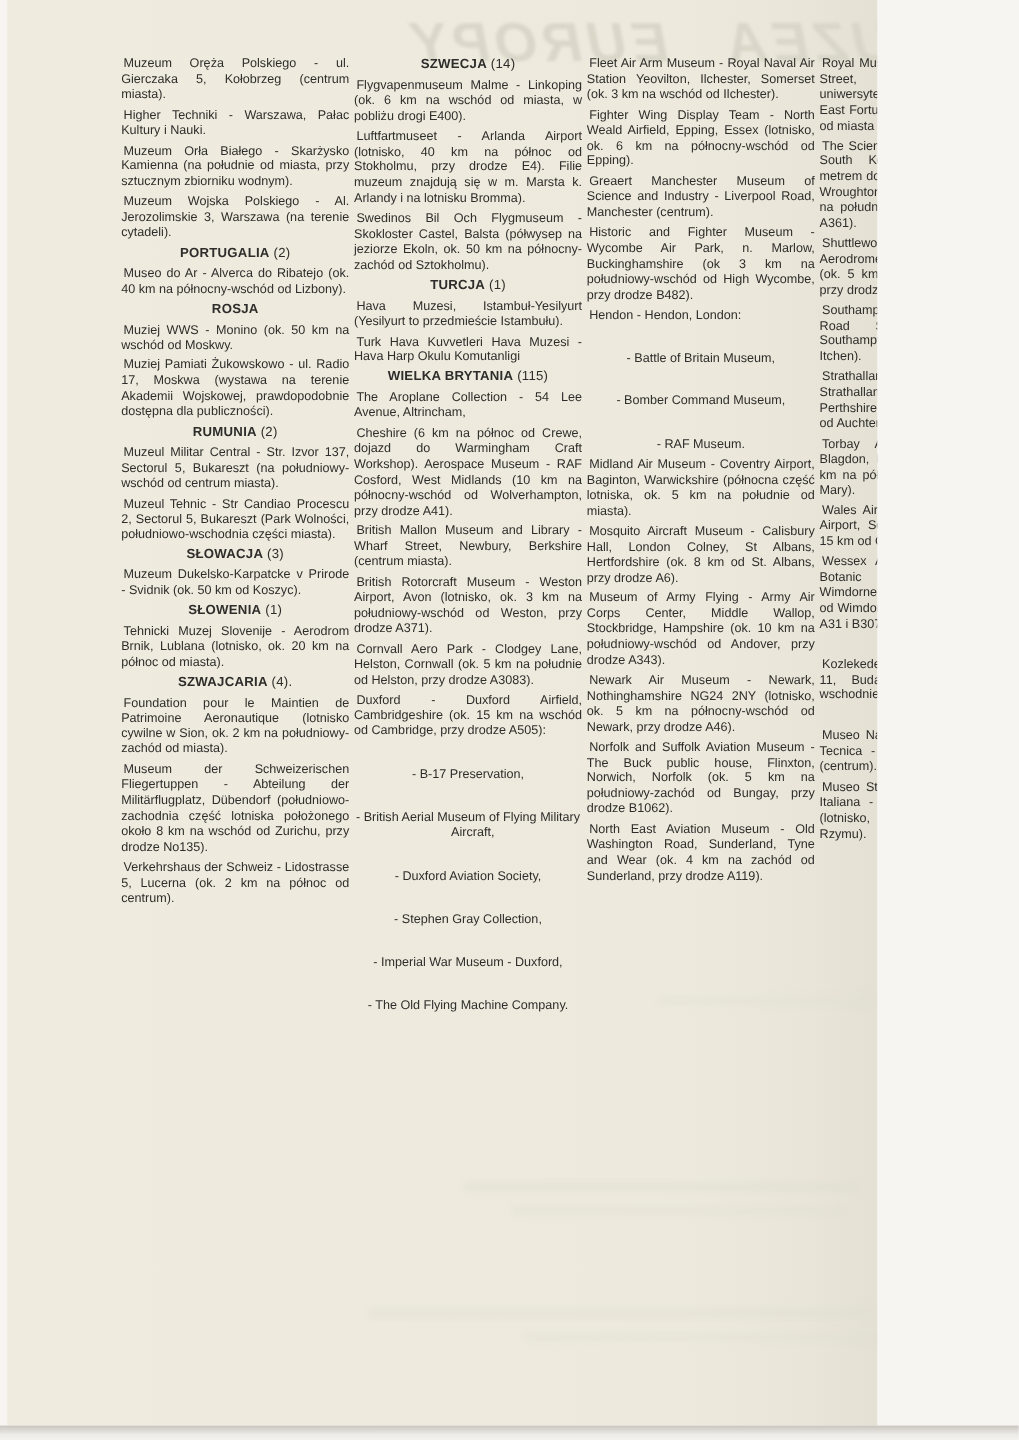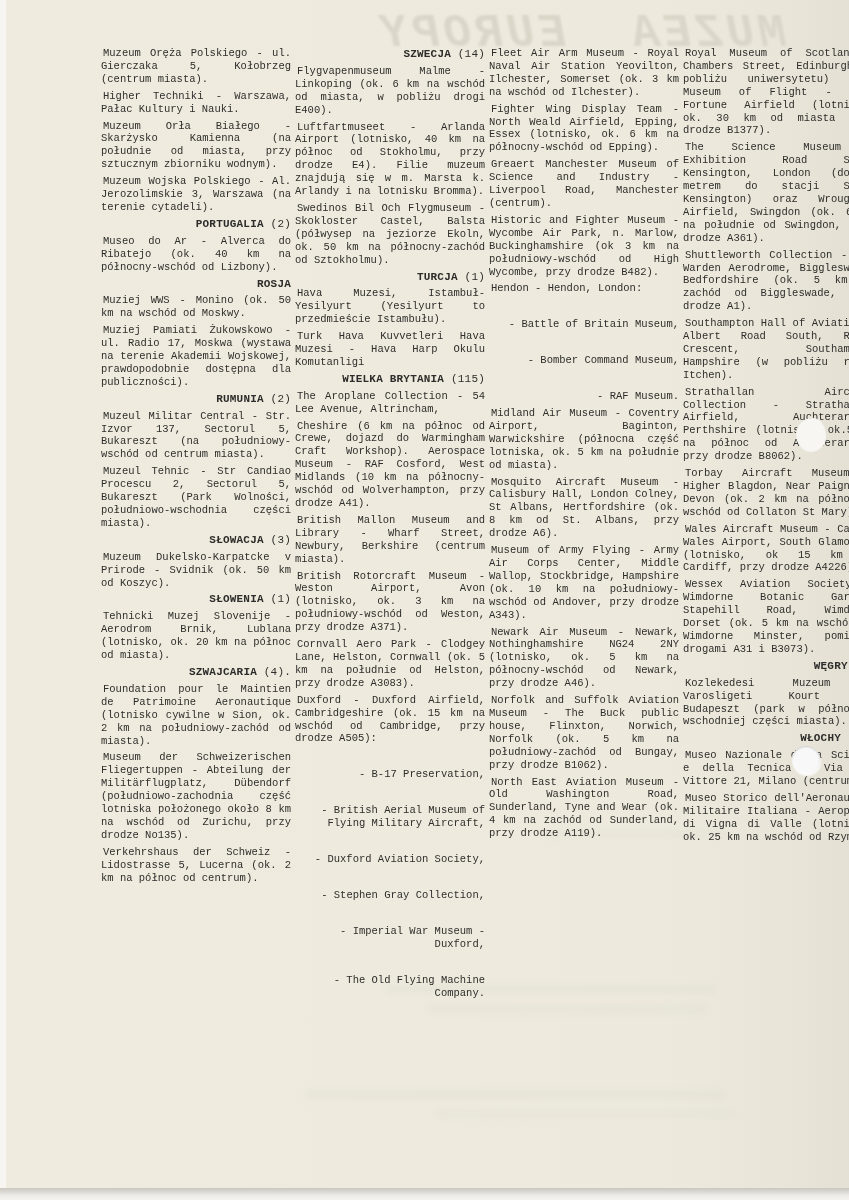--- a/index.html
+++ b/index.html
@@ -9,11 +9,10 @@
     font-family:"Liberation Sans","DejaVu Sans",sans-serif;
   }
   .page{
-    position:absolute;left:6px;top:0;width:843px;height:1188px;
+    position:absolute;left:6px;top:0;width:725px;height:1188px;
     background:#edeade;
     background:linear-gradient(90deg,#efecdf 0%,#edeadd 78%,#e9e6d9 92%,#e4e1d4 100%);
     overflow:hidden;
-    font-family:Liberation Mono, monospace;
   }
   .page-bottom-edge{
     position:absolute;left:0;top:1188px;width:849px;height:12px;

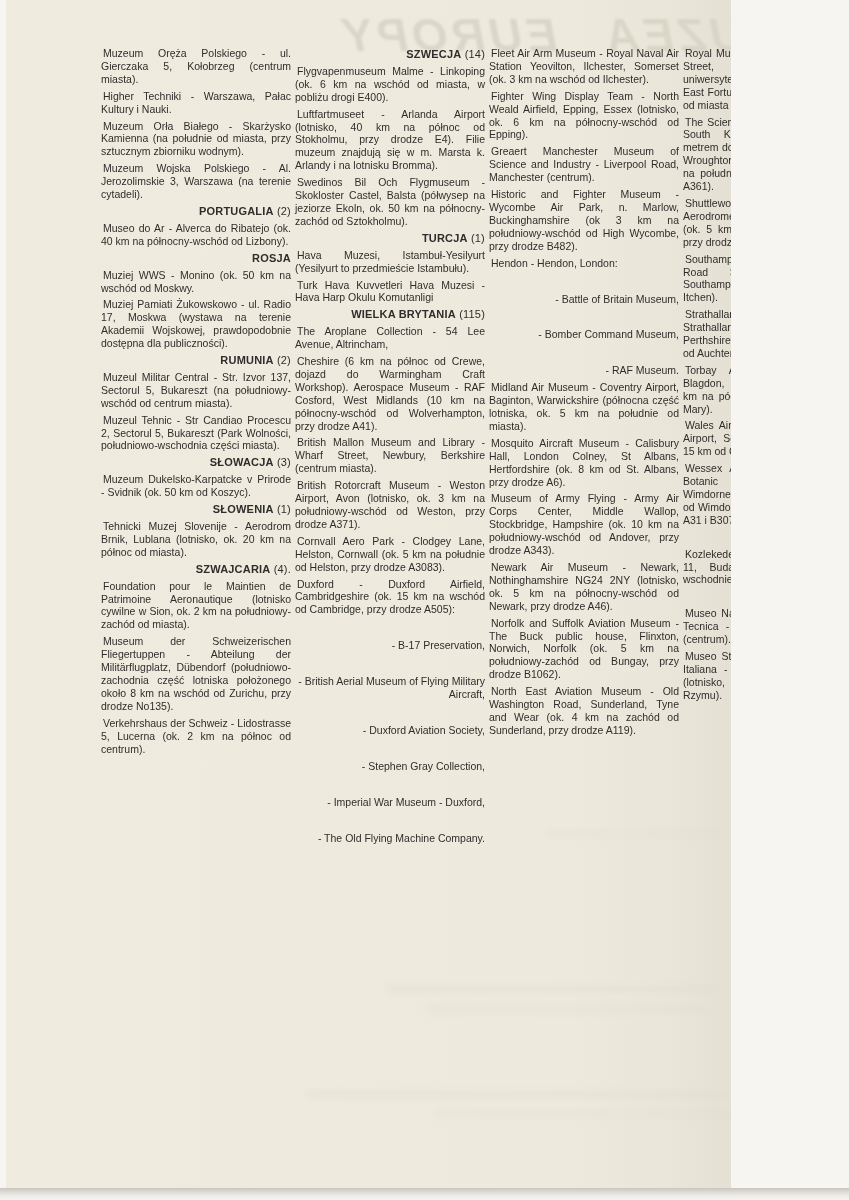--- a/index.html
+++ b/index.html
@@ -44,7 +44,7 @@
   .col .entry{text-indent:2px;}
   .col .header{
     font-weight:bold;font-size:11px;letter-spacing:.2px;
-    text-align:right;margin-top:1px;
+    text-align:center;margin-top:1px;
   }
   .col .header .count{font-weight:normal;}
   .col .list{

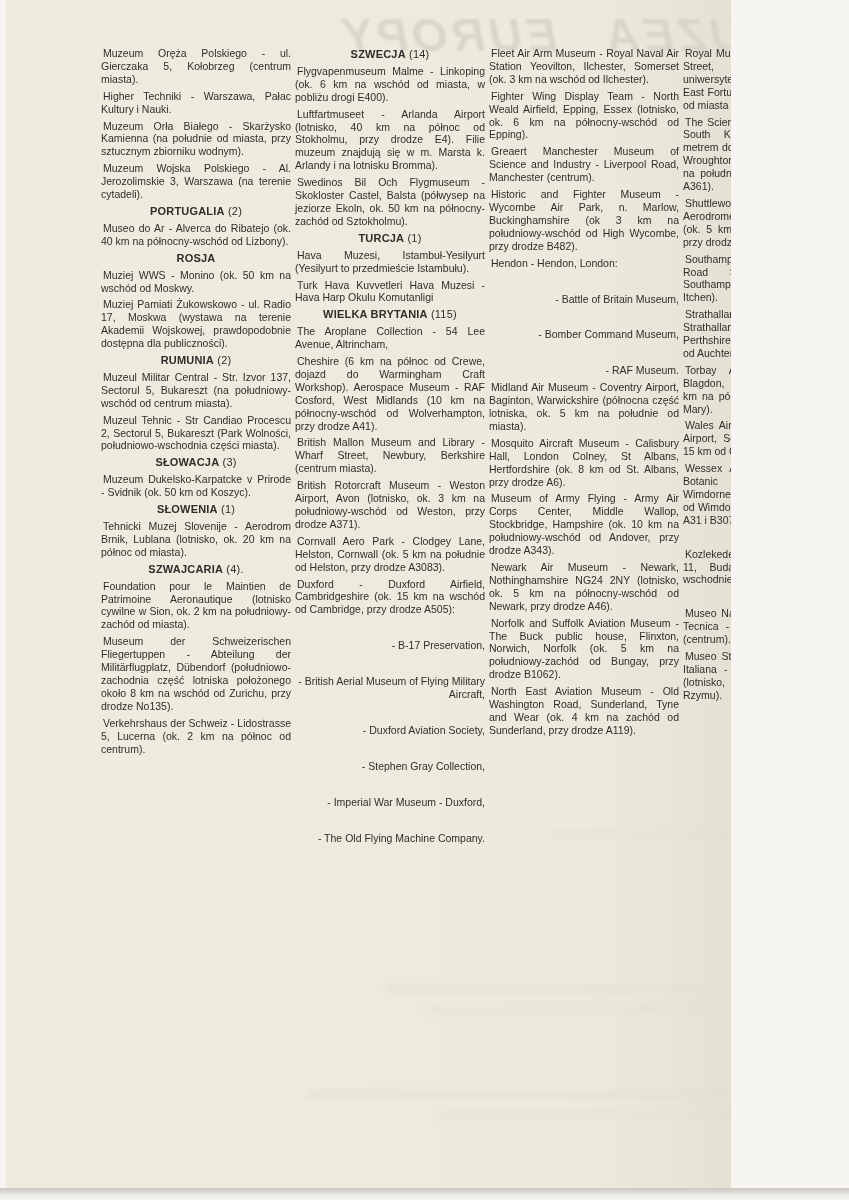--- a/index.html
+++ b/index.html
@@ -48,7 +48,7 @@
   }
   .col .header .count{font-weight:normal;}
   .col .list{
-    text-align:right;padding-left:8px;text-indent:-8px;margin-bottom:4px;margin-top:23px;
+    text-align:center;padding-left:8px;text-indent:-8px;margin-bottom:4px;margin-top:23px;
   }
   #col1{left:95px;width:190px;}
   #col2{left:289px;width:190px;}

